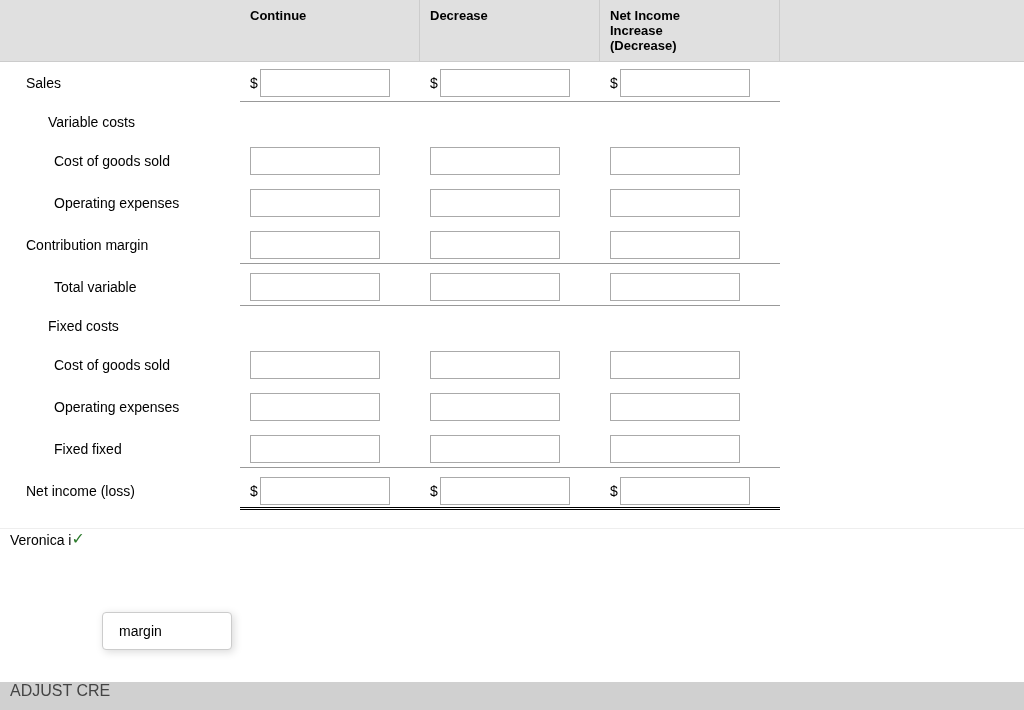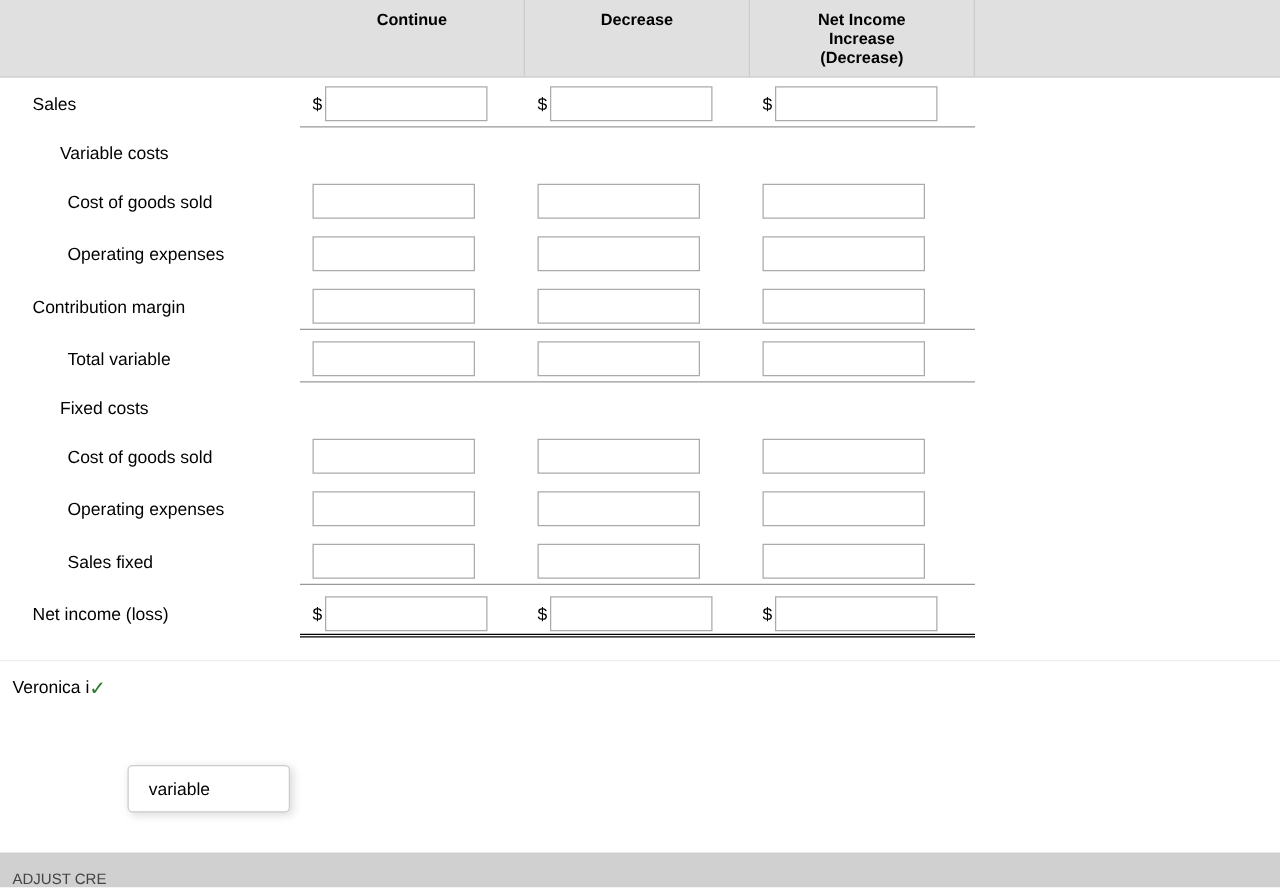--- a/index.html
+++ b/index.html
@@ -27,7 +27,7 @@
     }
     .header-cell {
       padding: 8px 10px;
-      text-align: center;
+      text-align: left;
       font-weight: bold;
       font-size: 13px;
       border-right: 1px solid #ccc;

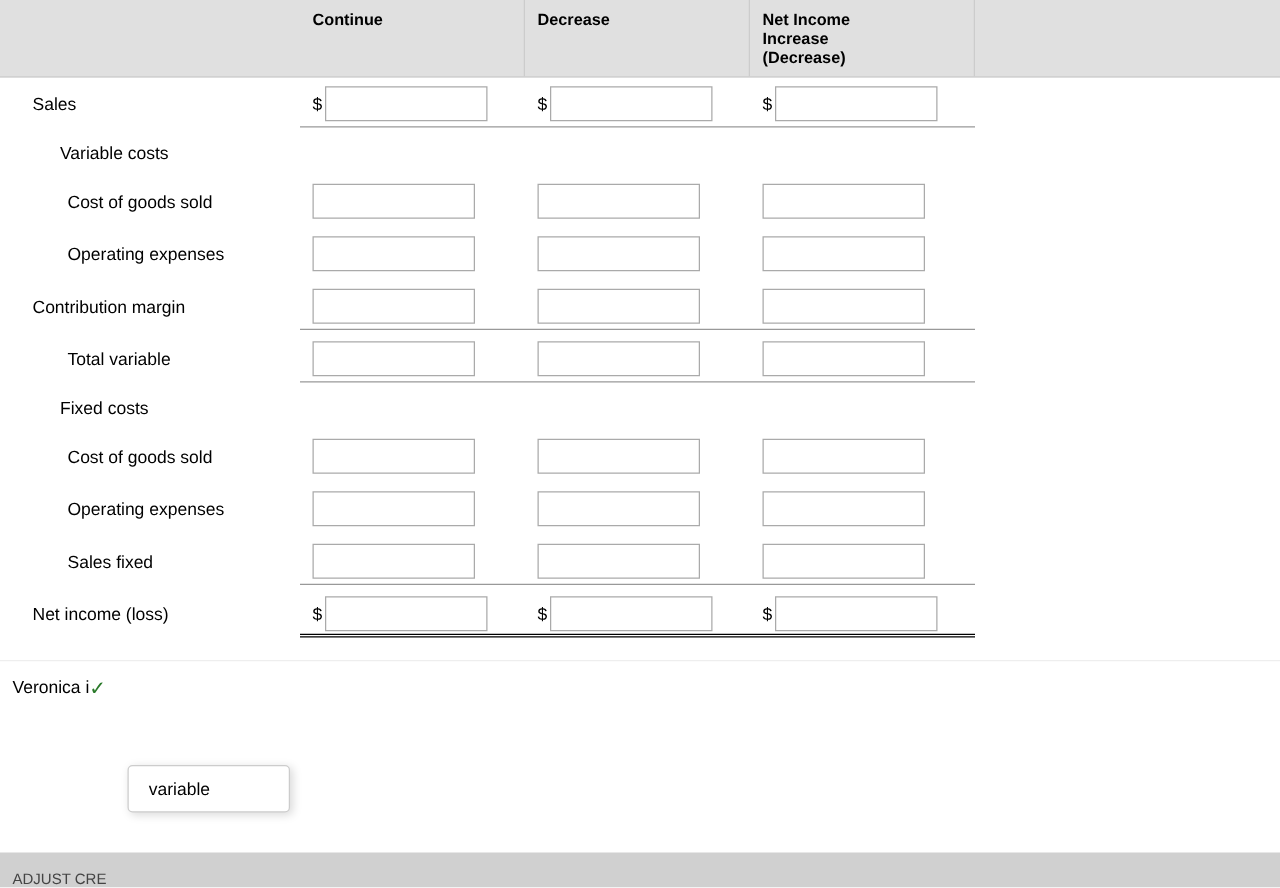--- a/index.html
+++ b/index.html
@@ -276,7 +276,7 @@
   </div>
 
   <div class="table-row total-fixed-row">
-    <div class="row-label indented">Sales fixed</div>
+    <div class="row-label indented">Fixed fixed</div>
     <div class="row-cell">
       <input class="input-box" type="text" style="">
     </div>

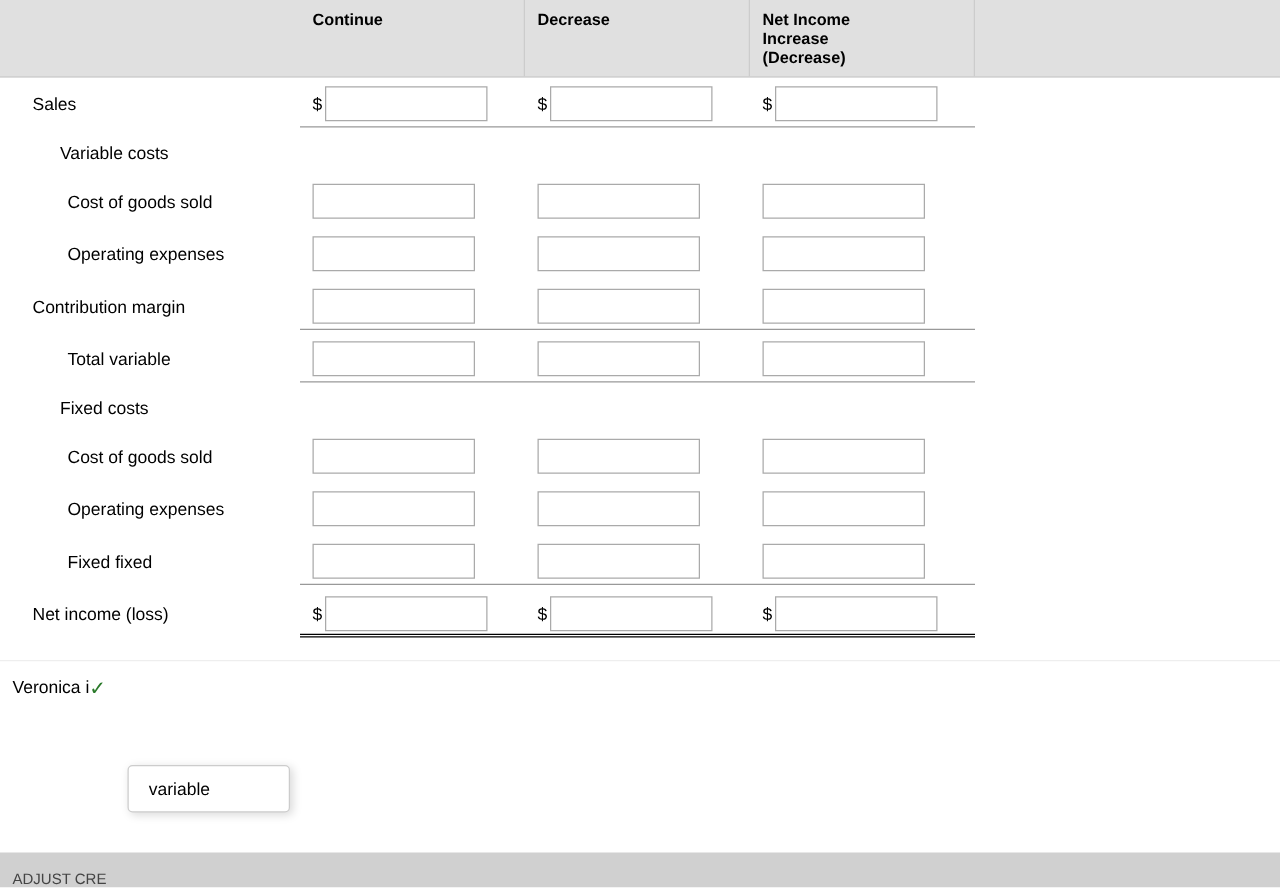--- a/index.html
+++ b/index.html
@@ -84,8 +84,8 @@
 
     .veronica-row {
       display: flex;
-      align-items: flex-start;
-      padding: 12px 10px;
+      align-items: flex-end;
+      padding: 0 10px;
       font-size: 14px;
       background: #fff;
       border-top: 1px solid #eee;

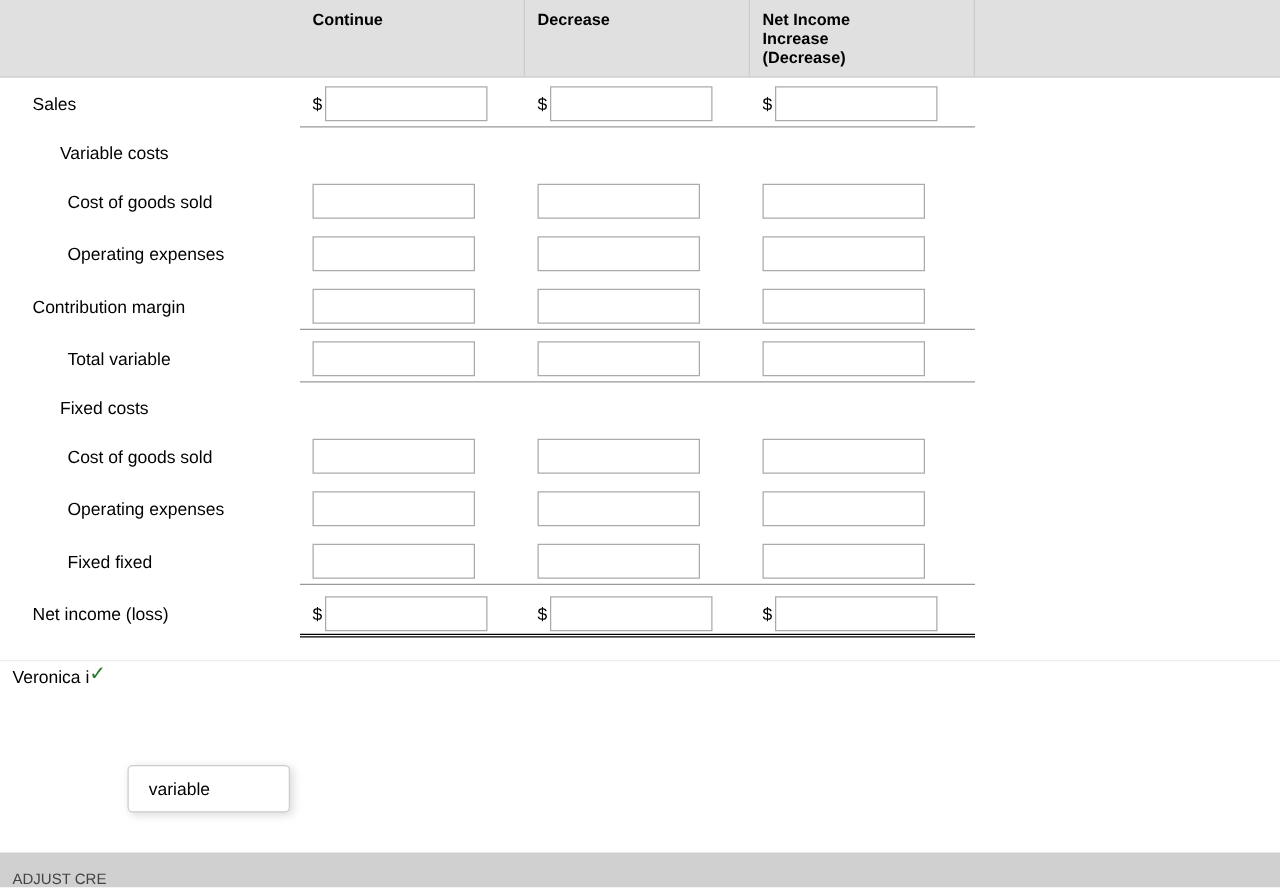--- a/index.html
+++ b/index.html
@@ -312,7 +312,7 @@
   </div>
 
   <div class="dropdown-menu" style="position:absolute; left:102px; bottom:60px;">
-    <div class="menu-item">variable</div>
+    <div class="menu-item">margin</div>
   </div>
 
 </div>

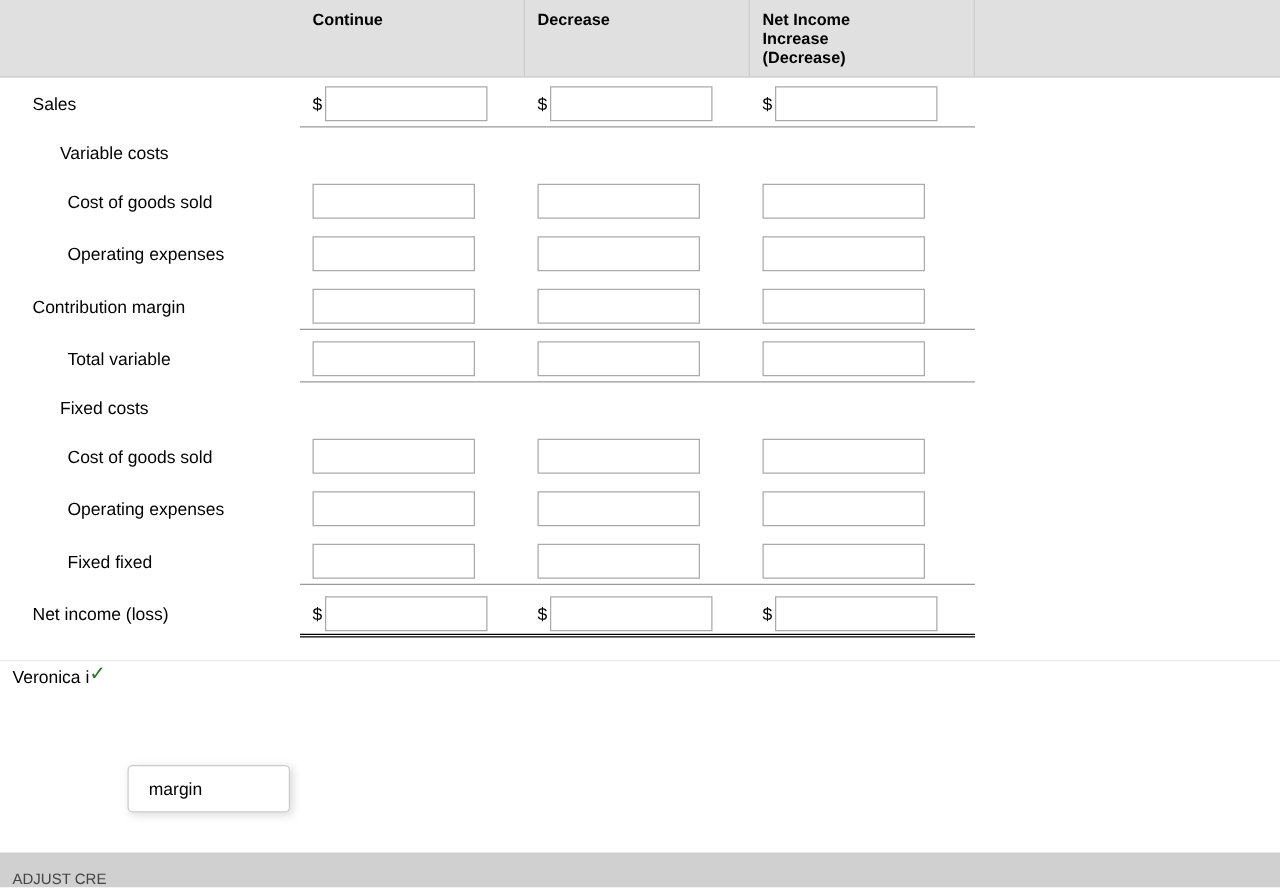--- a/index.html
+++ b/index.html
@@ -124,9 +124,9 @@
       background: #d0d0d0;
       height: 28px;
       display: flex;
-      align-items: flex-end;
+      align-items: flex-start;
       padding: 0 10px;
-      font-size: 12px;
+      font-size: 16px;
       color: #444;
     }
 

